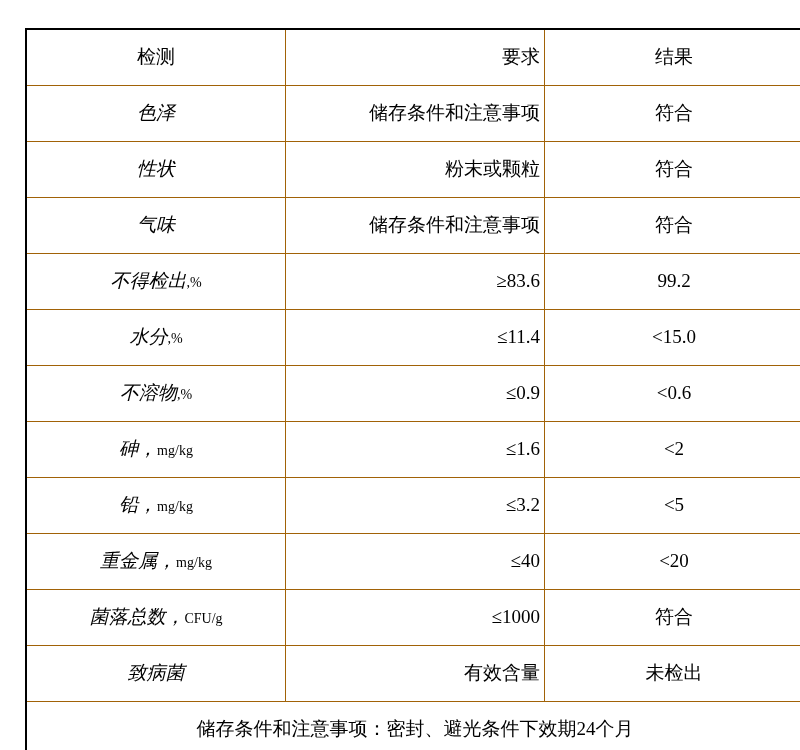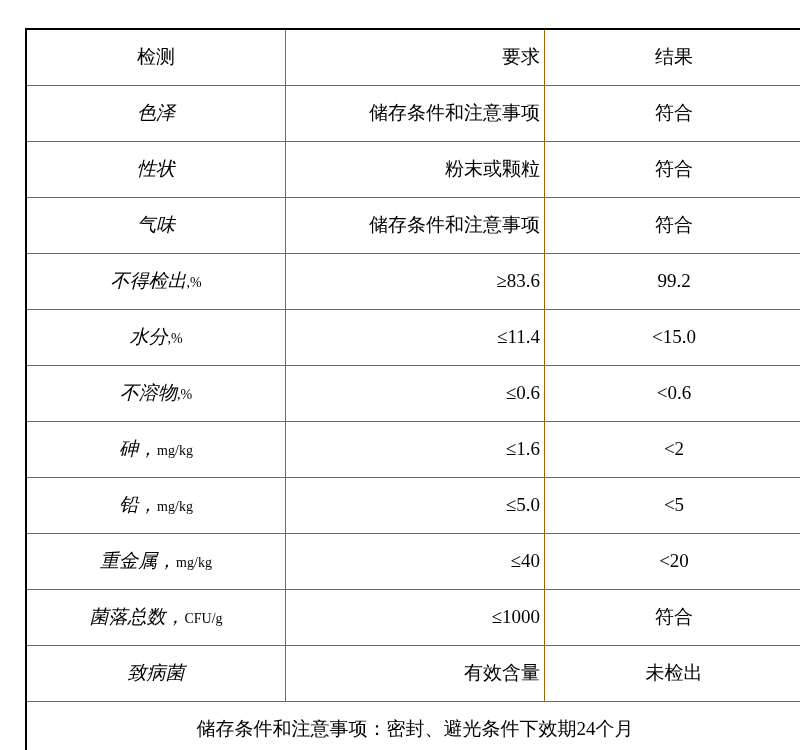--- a/index.html
+++ b/index.html
@@ -96,7 +96,7 @@
 
       <tr>
         <td class="col-a"><span class="cell-main">不溶物</span><span class="unit">,%</span></td>
-        <td class="col-b">≤0.6</td>
+        <td class="col-b">≤0.9</td>
         <td class="col-c">&lt;0.6</td>
       </tr>
 

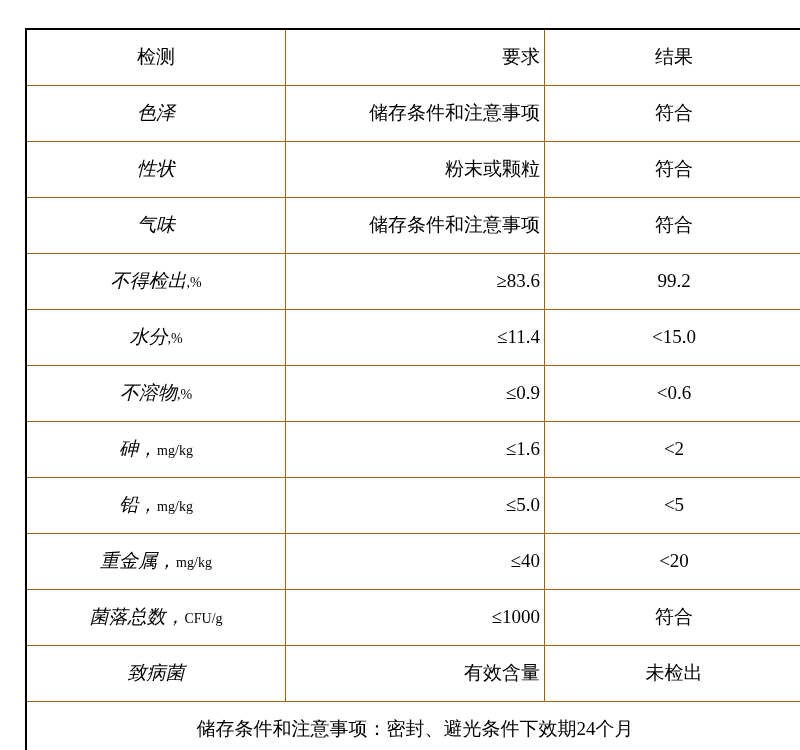--- a/index.html
+++ b/index.html
@@ -108,7 +108,7 @@
 
       <tr>
         <td class="col-a"><span class="cell-main">铅，</span><span class="unit">mg/kg</span></td>
-        <td class="col-b">≤5.0</td>
+        <td class="col-b">≤3.2</td>
         <td class="col-c">&lt;5</td>
       </tr>
 

